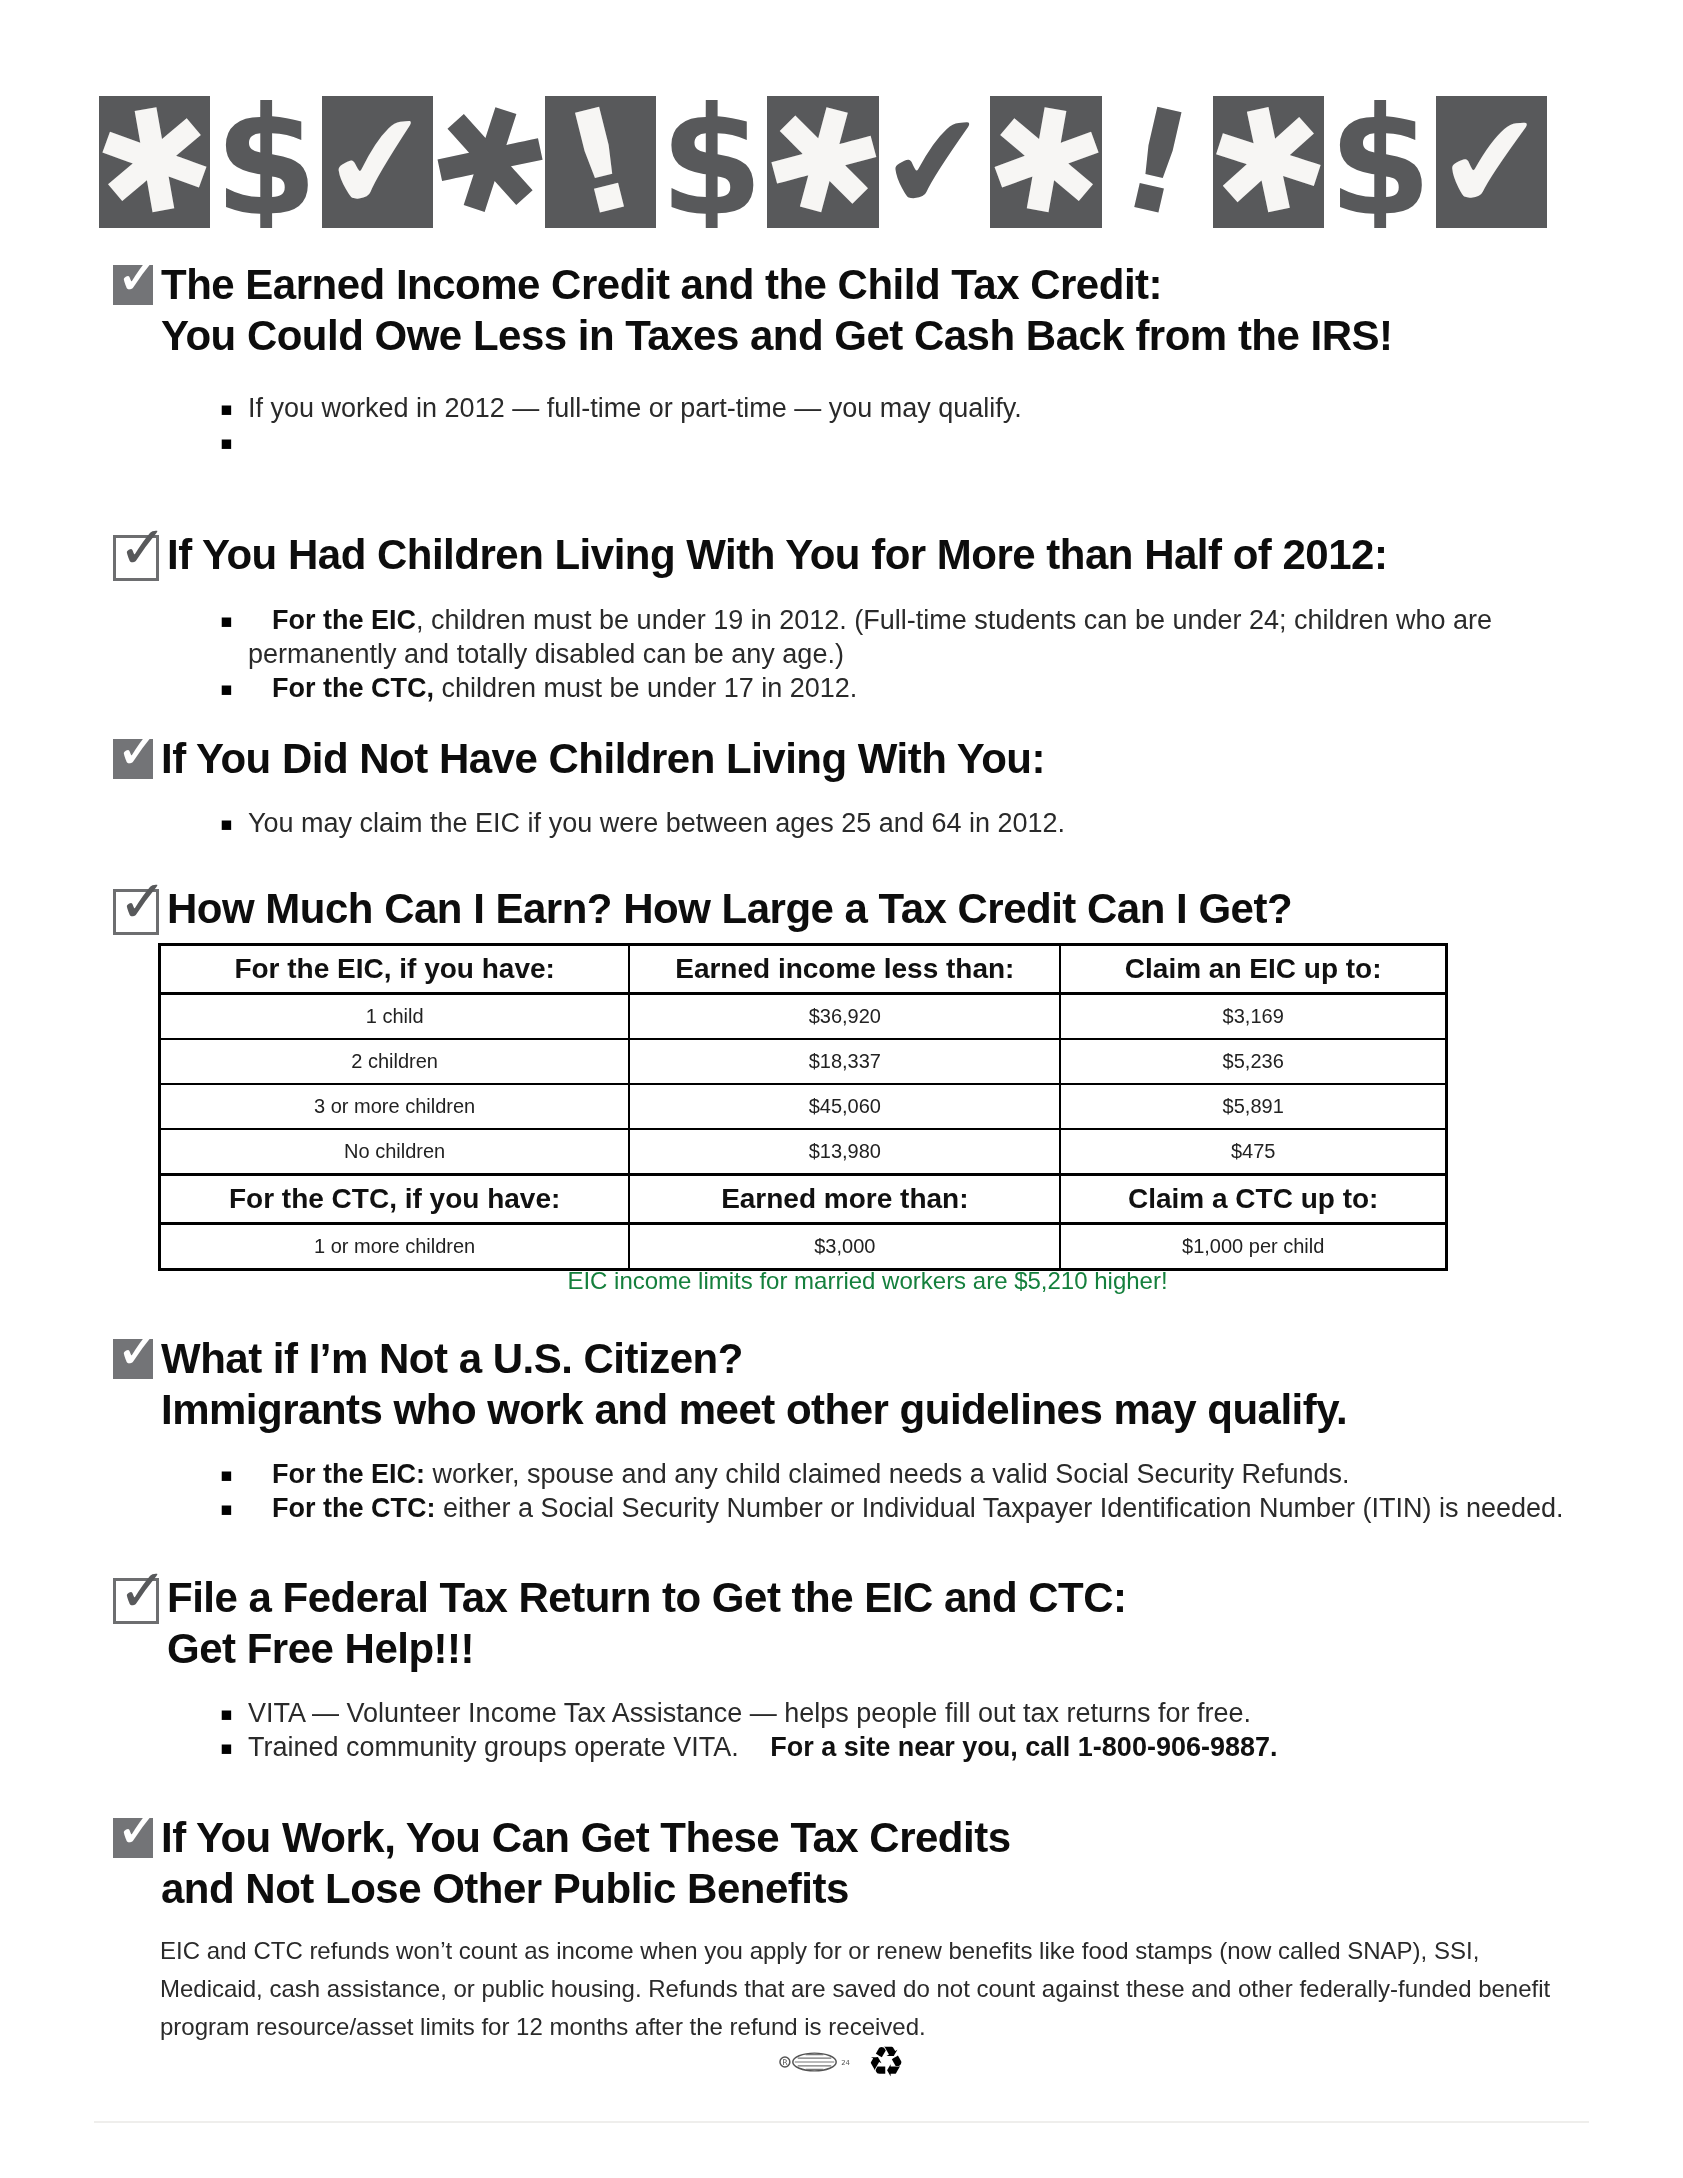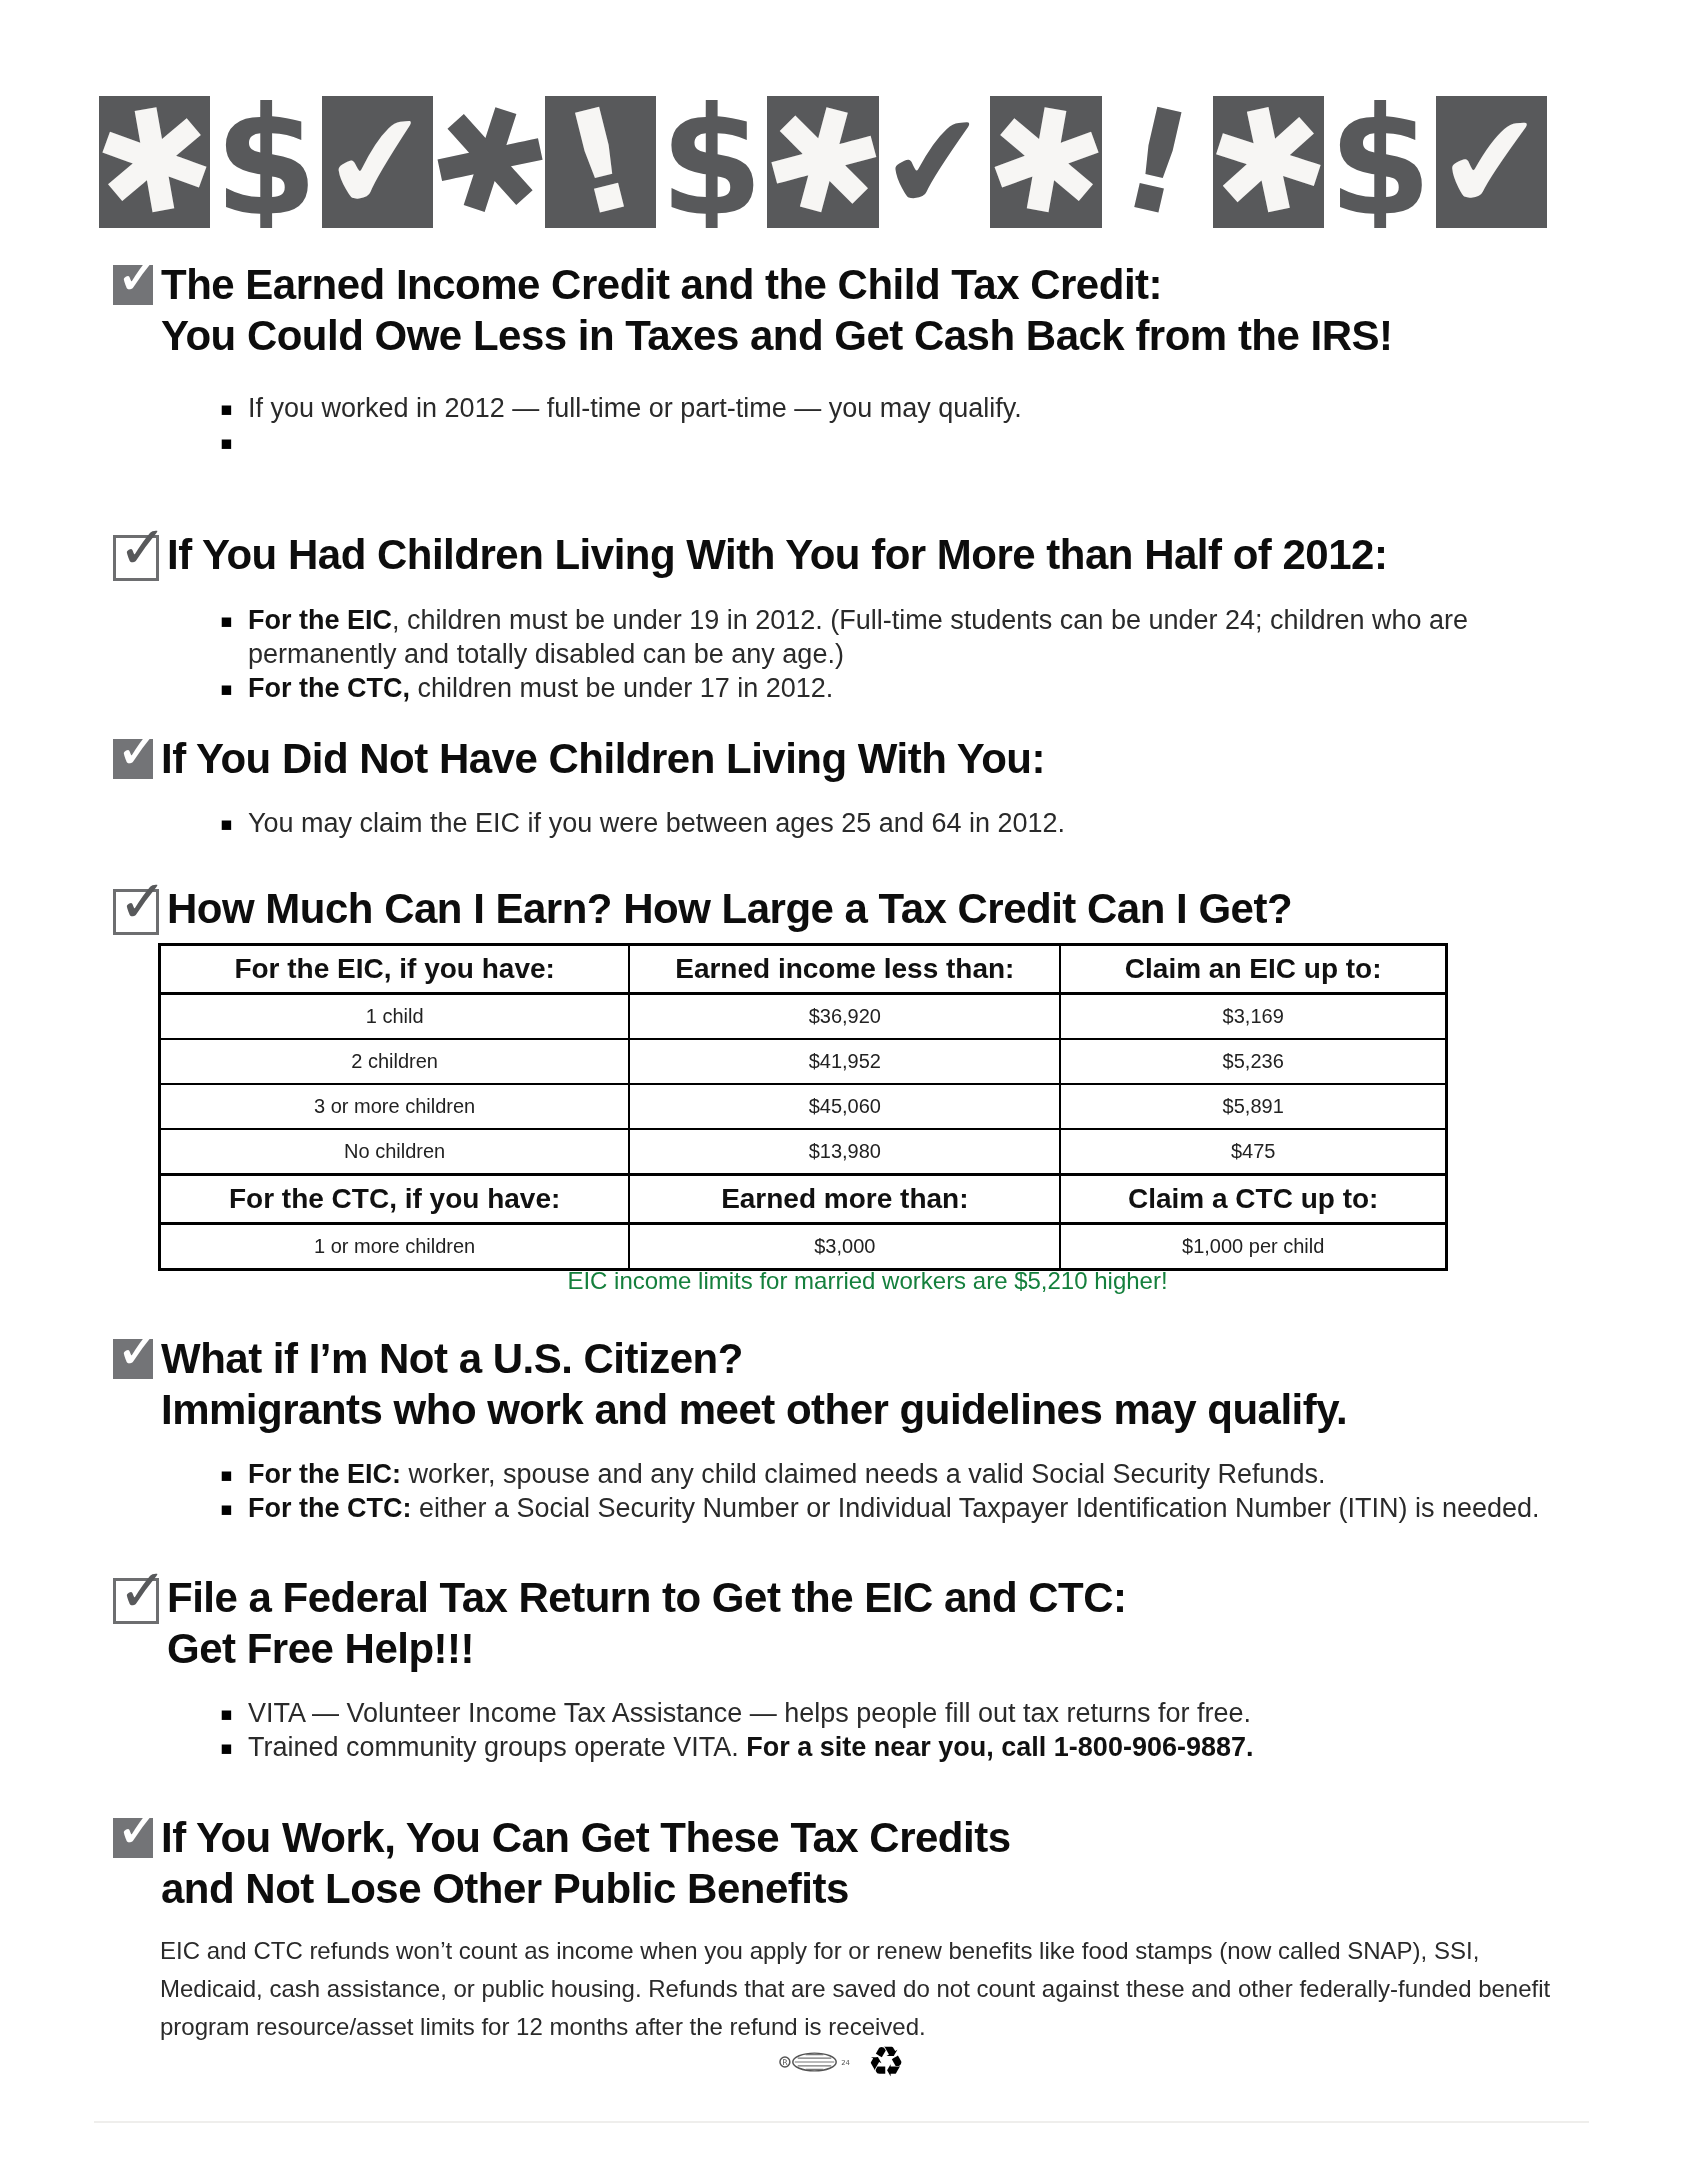--- a/index.html
+++ b/index.html
@@ -69,7 +69,7 @@
     flex:0 0 auto;width:28px;font-size:19px;line-height:34px;
     color:#000;font-family:"DejaVu Sans",sans-serif;
   }
-  .bullet strong{font-weight:700;color:#111;}
+  .bullet strong{font-weight:700;color:#111;margin-left:24px;}
   .para{
     margin:18px 0 0 61px;width:1424px;
     font-size:24px;line-height:38px;color:#2a2a2a;

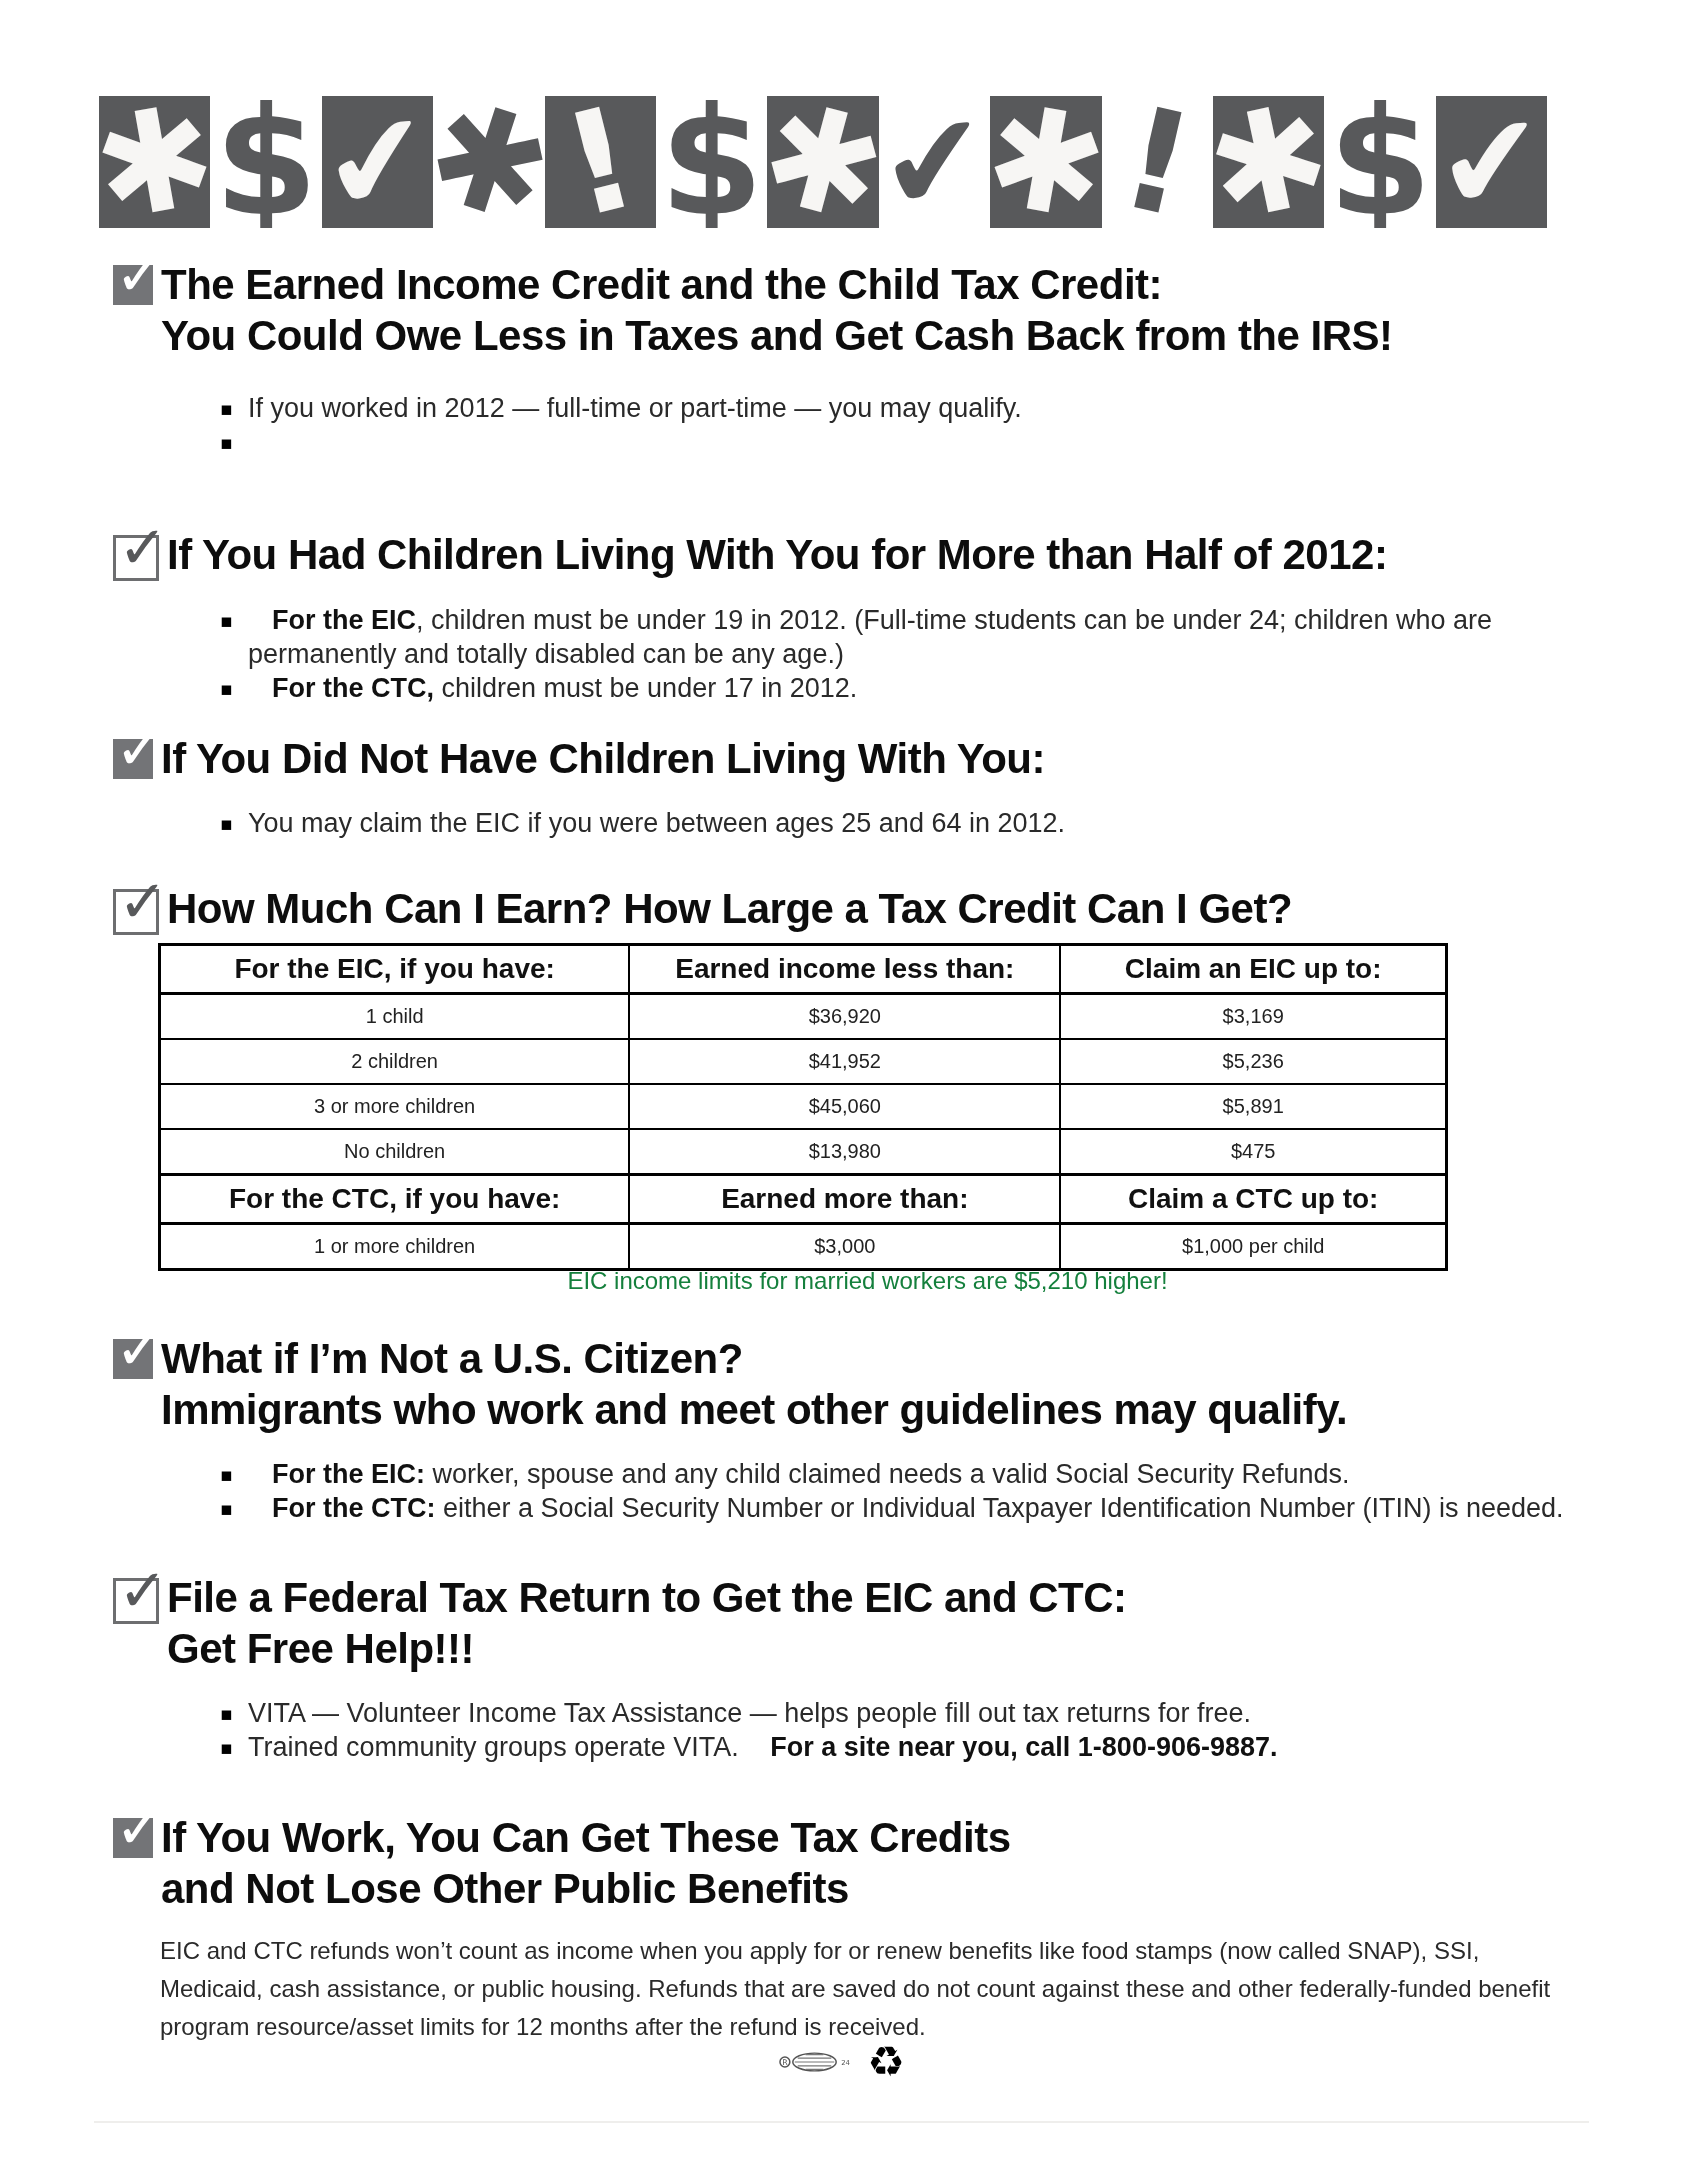--- a/index.html
+++ b/index.html
@@ -243,7 +243,7 @@
       </tr>
       <tr>
         <td>2 children</td>
-        <td>$41,952</td>
+        <td>$18,337</td>
         <td>$5,236</td>
       </tr>
       <tr>

